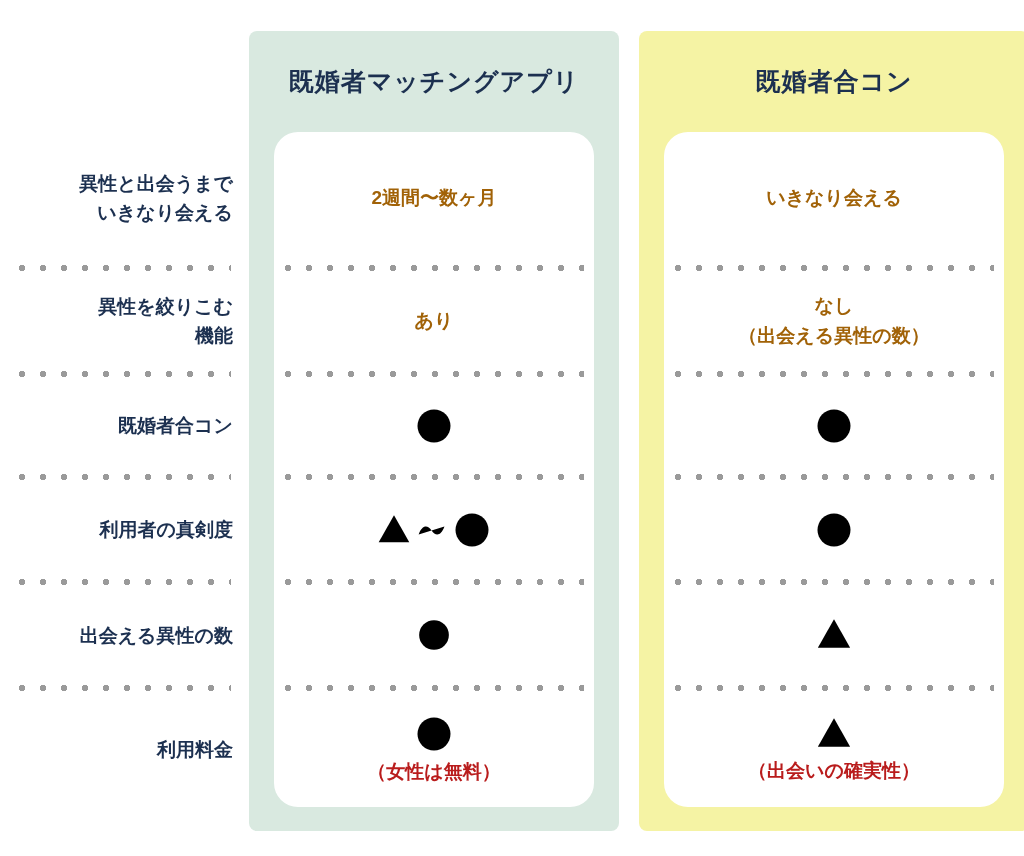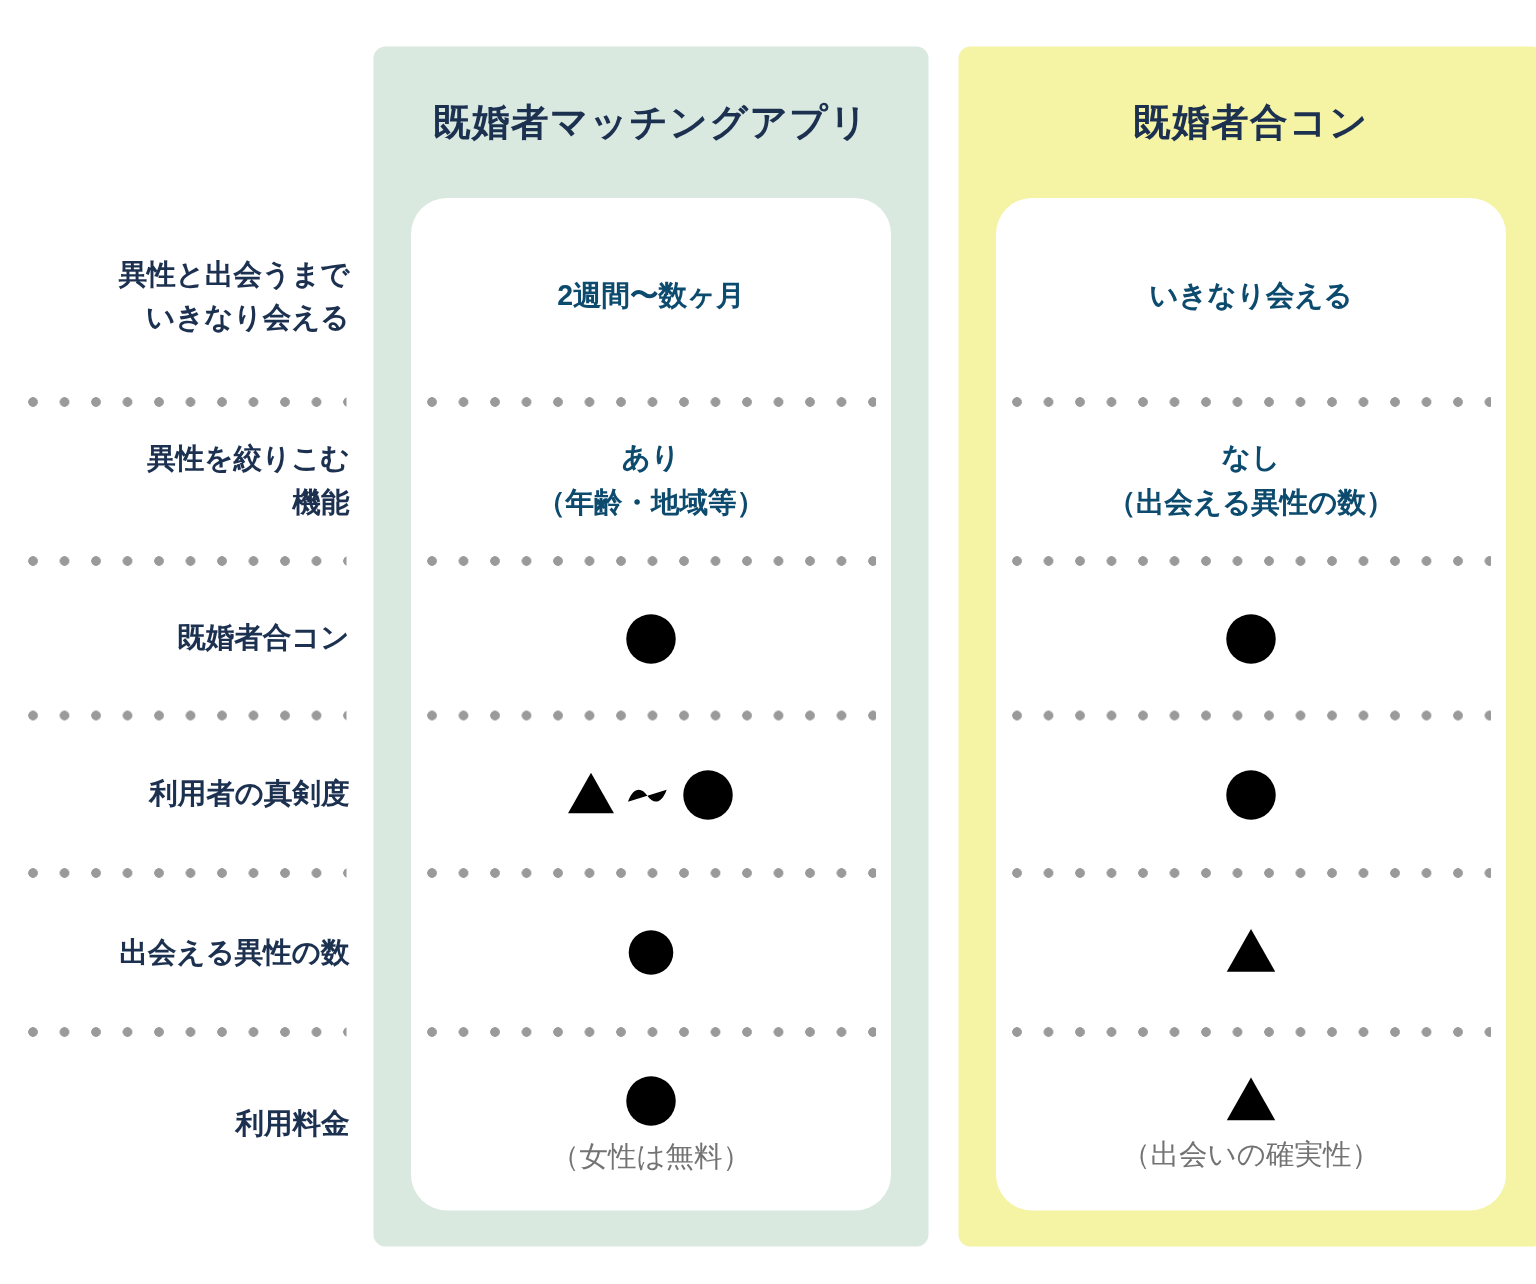--- a/index.html
+++ b/index.html
@@ -28,7 +28,7 @@
   .inner-card{margin:0 25px;height:675px;background:#ffffff;border-radius:24px;box-sizing:border-box;}
   .inner-card .sep{box-sizing:border-box;margin:0 auto;width:calc(100% - 20px);}
 
-  .vline{font-size:19px;line-height:30px;font-weight:bold;color:#0c4a6e;}
+  .vline{font-size:19px;line-height:30px;font-weight:bold;color:#a16207;}
   .caption{font-size:19px;line-height:28px;font-weight:normal;color:#737373;margin-top:4px;}
 
   

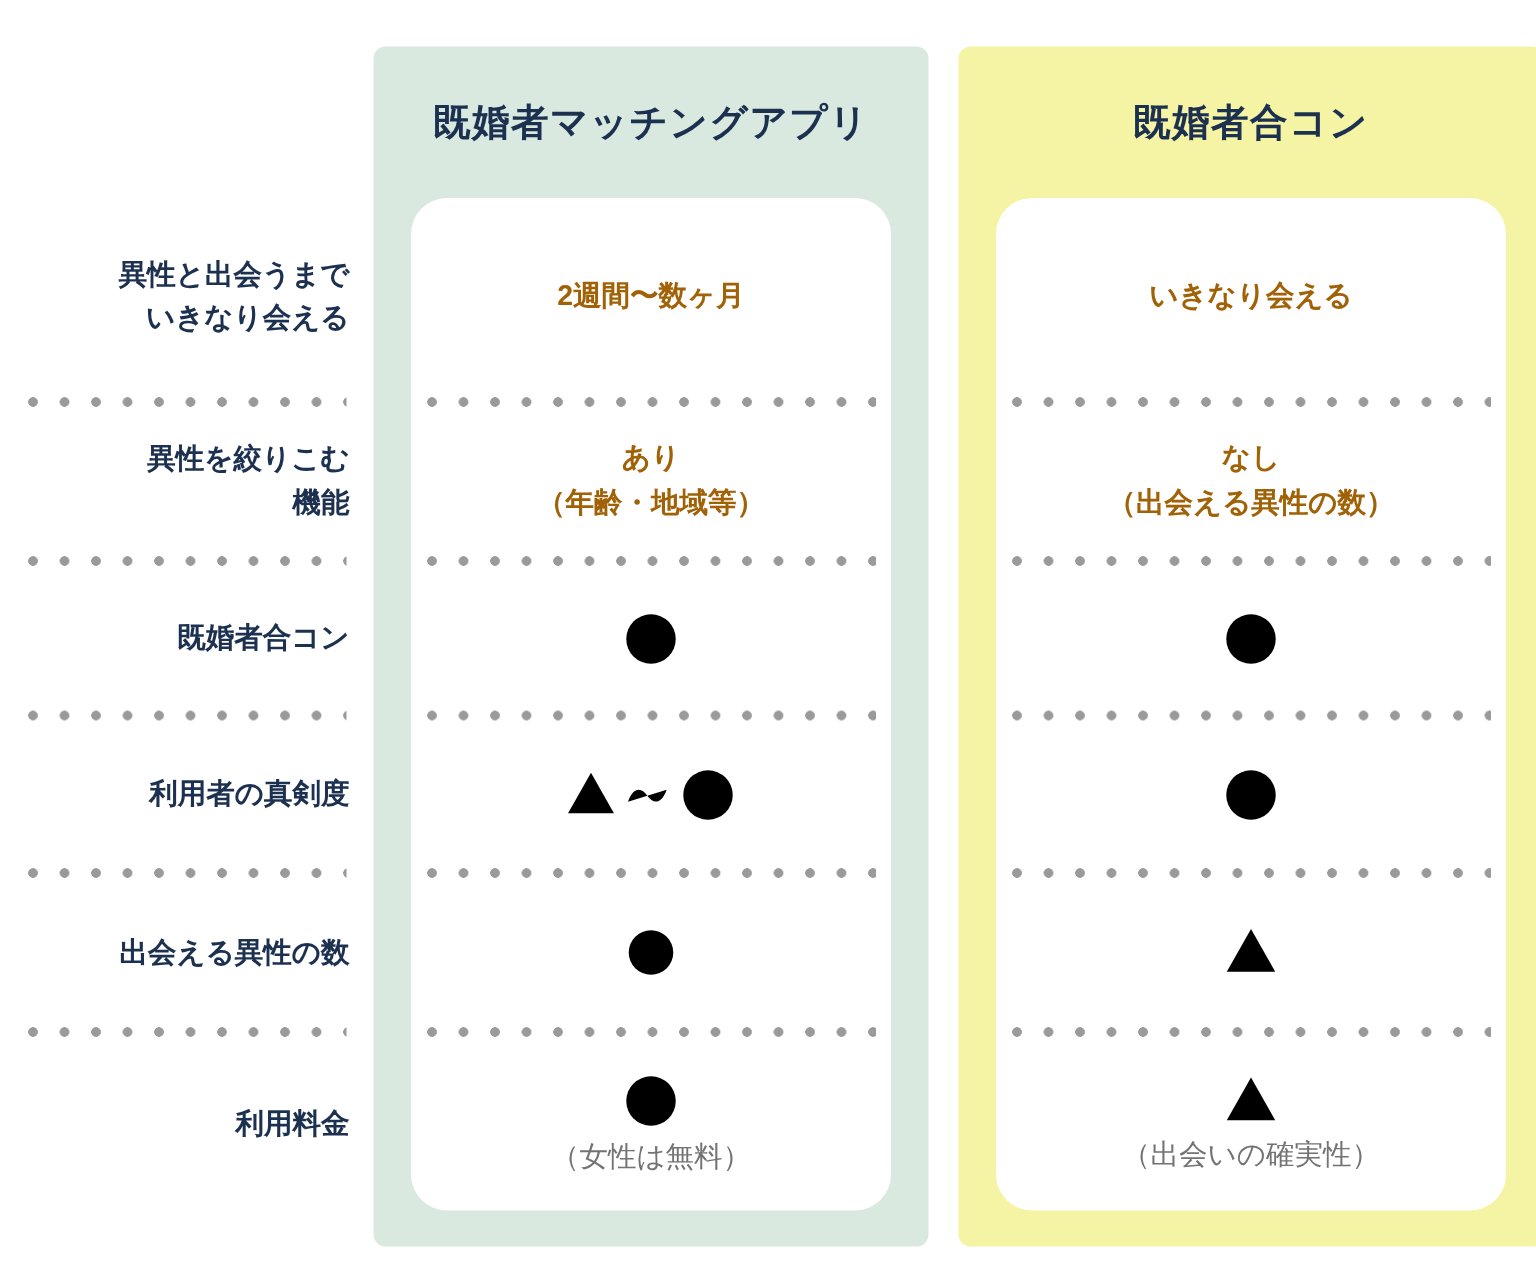--- a/index.html
+++ b/index.html
@@ -95,7 +95,6 @@
       <div class="sep"></div>
       <div class="cell">
         <div class="vline">あり</div>
-        <div class="vline">（年齢・地域等）</div>
       </div>
       <div class="sep"></div>
       <div class="cell">

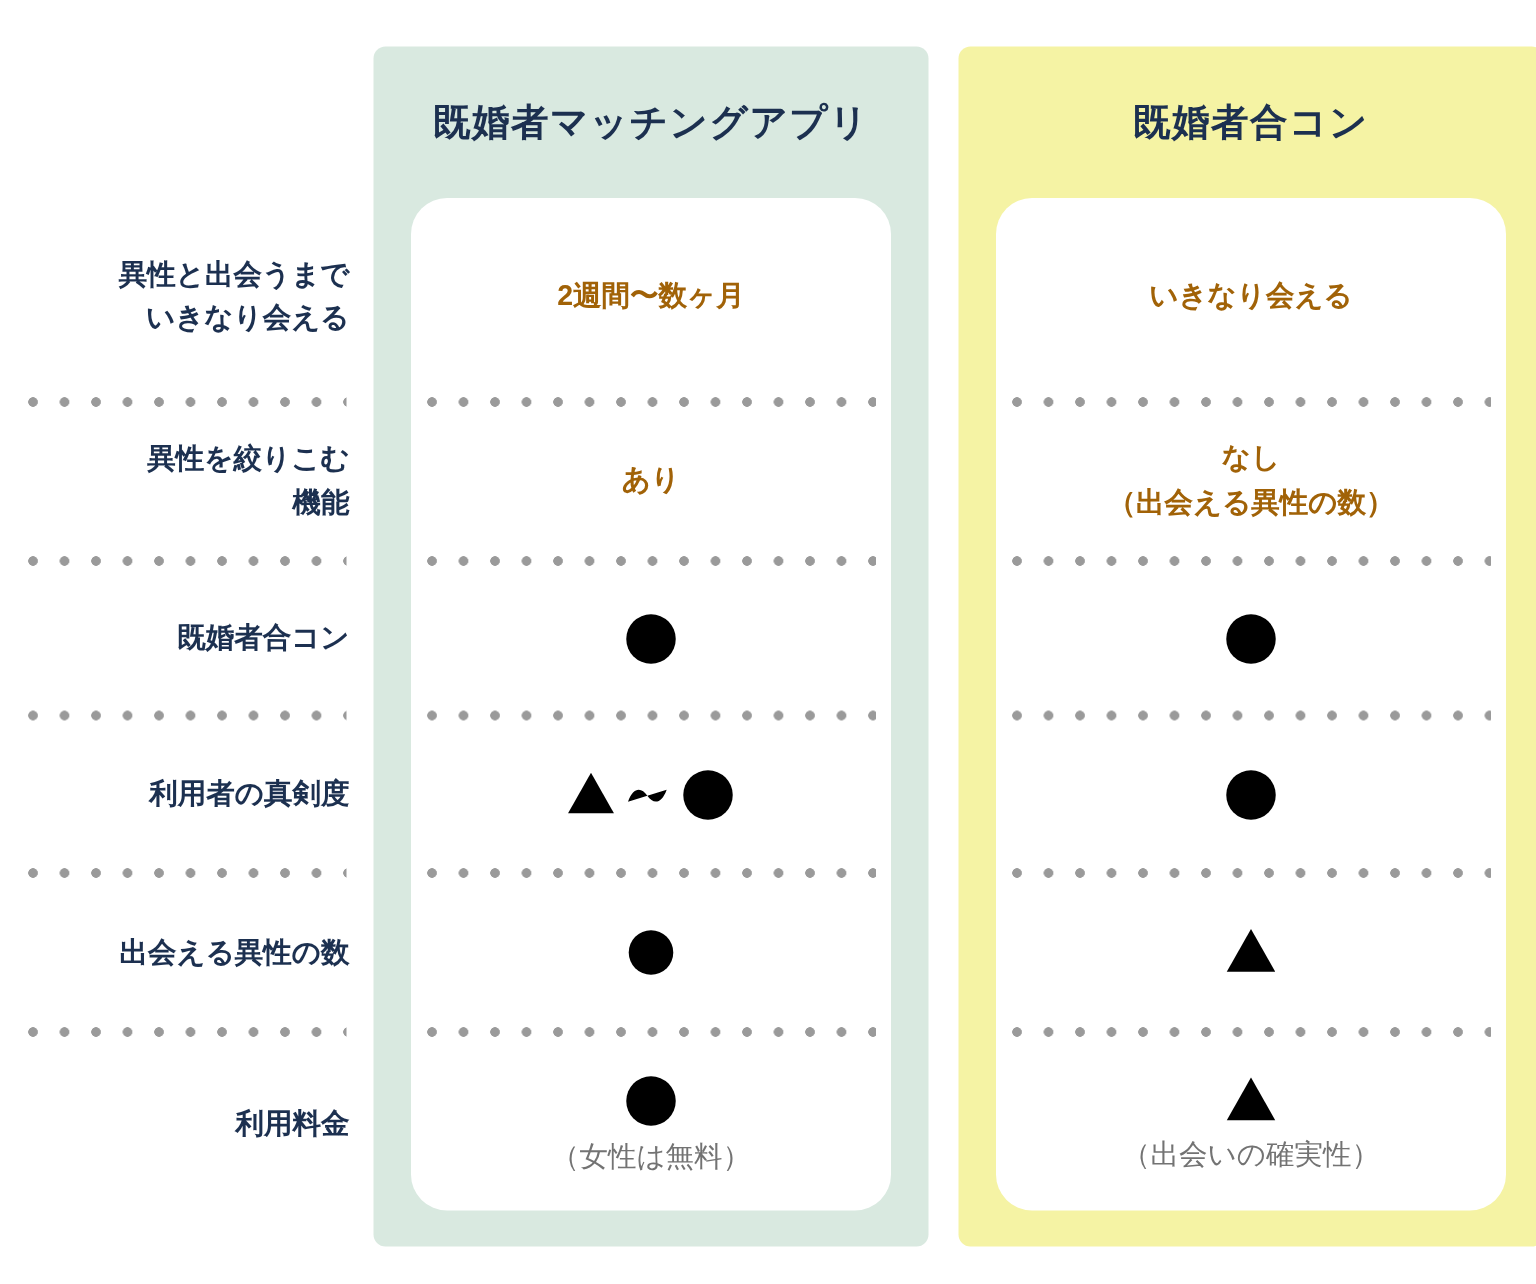--- a/index.html
+++ b/index.html
@@ -29,7 +29,7 @@
   .inner-card .sep{box-sizing:border-box;margin:0 auto;width:calc(100% - 20px);}
 
   .vline{font-size:19px;line-height:30px;font-weight:bold;color:#a16207;}
-  .caption{font-size:19px;line-height:28px;font-weight:normal;color:#737373;margin-top:4px;}
+  .caption{font-size:19px;line-height:28px;font-weight:bold;color:#b91c1c;margin-top:4px;}
 
   
   .sym-row{display:flex;align-items:center;justify-content:center;gap:4px;}

